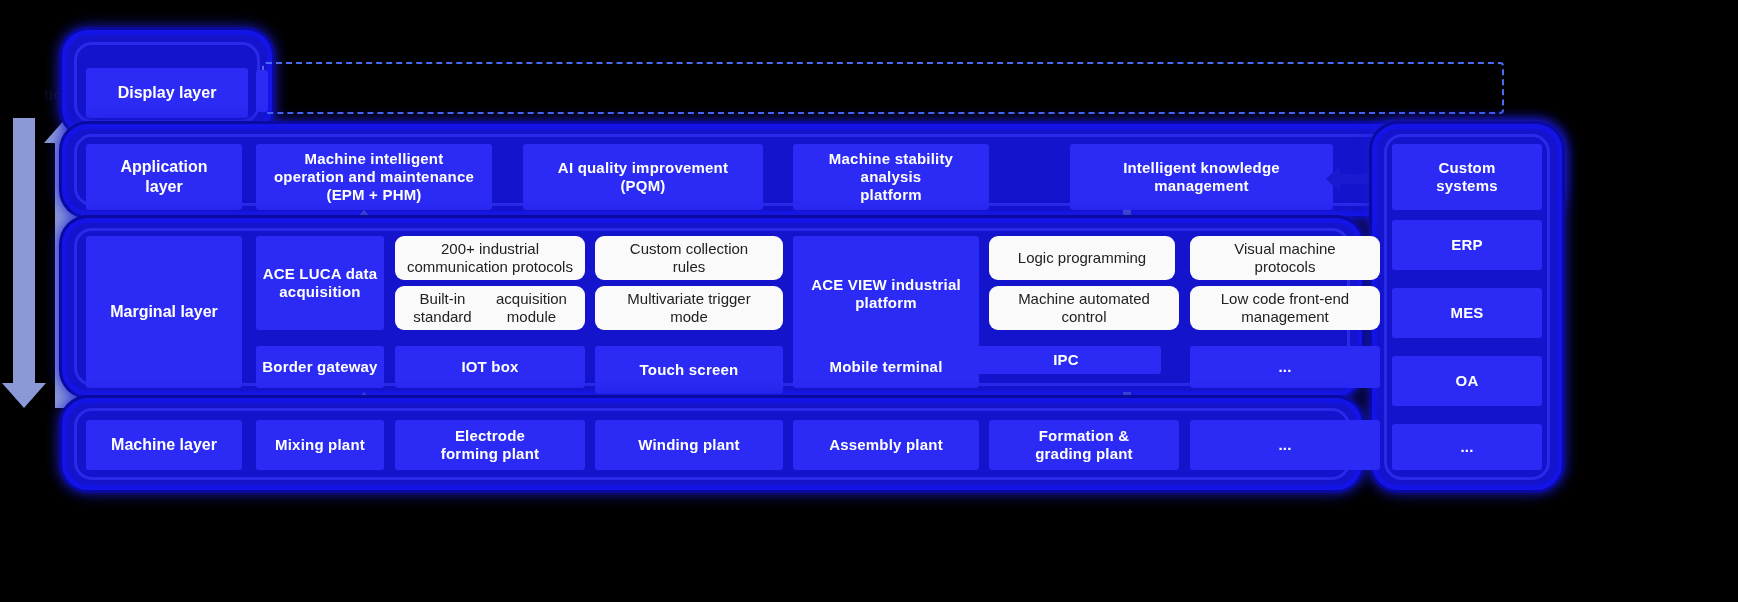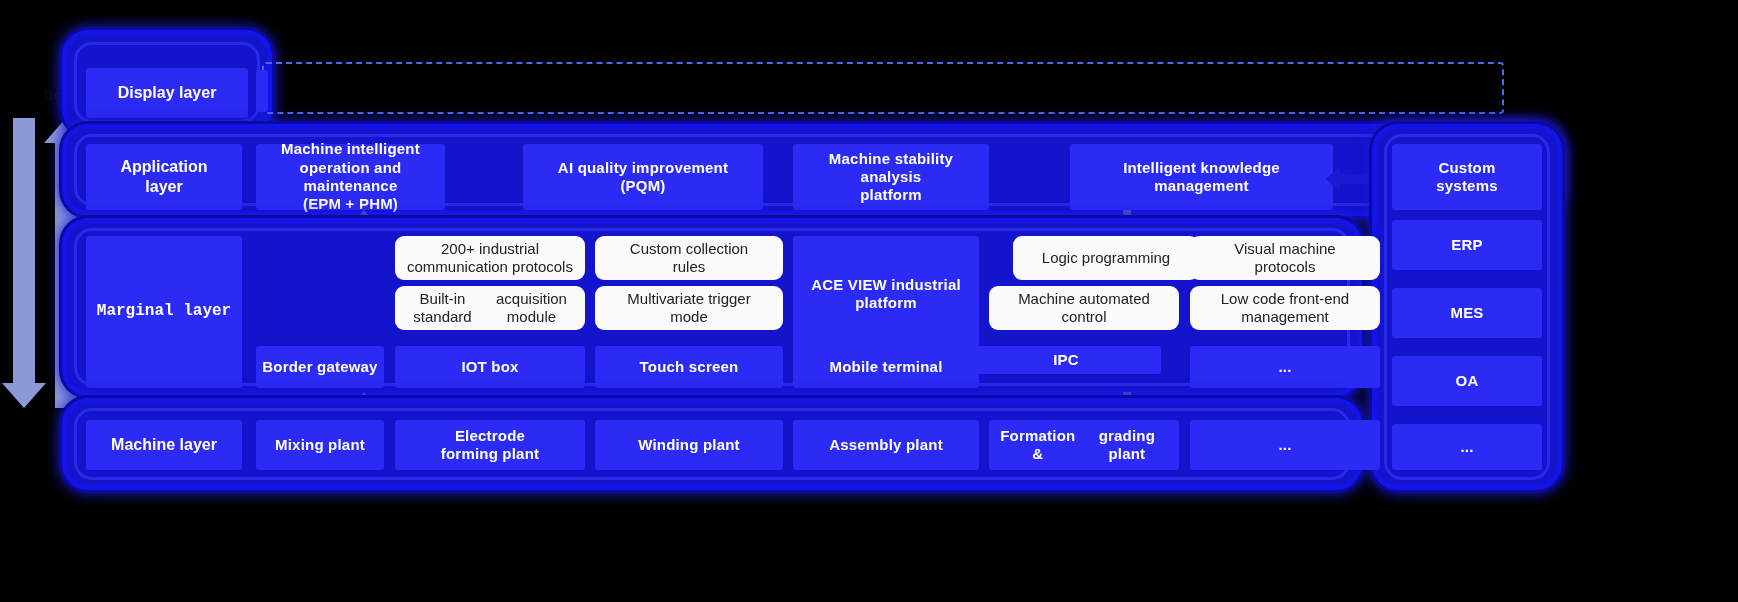--- a/index.html
+++ b/index.html
@@ -134,7 +134,7 @@
     <span>layer</span>
   </div>
 
-  <div class="box solid" style="left:256px; top:144px; width:189px; height:66px; flex-direction:column;">
+  <div class="box solid" style="left:256px; top:144px; width:236px; height:66px; flex-direction:column;">
     <span>Machine intelligent</span>
     <span>operation and maintenance</span>
     <span>(EPM + PHM)</span>

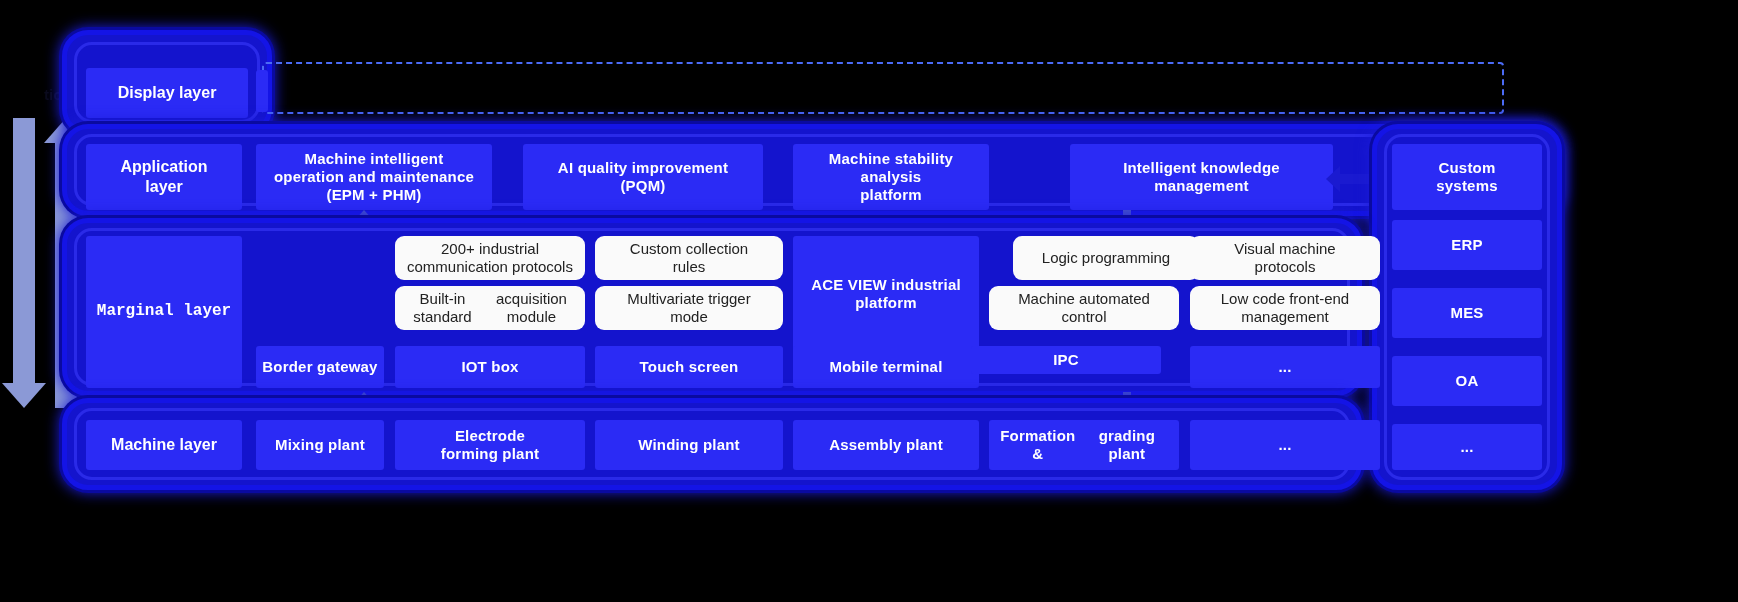--- a/index.html
+++ b/index.html
@@ -213,7 +213,7 @@
     <span>platform</span>
   </div>
 
-  <div class="box white" style="left:989px; top:236px; width:186px; height:44px;margin-left:24px;">Logic programming</div>
+  <div class="box white" style="left:989px; top:236px; width:186px; height:44px;">Logic programming</div>
   <div class="box white" style="left:1190px; top:236px; width:190px; height:44px; flex-direction:column;">
     <span>Visual machine</span>
     <span>protocols</span>

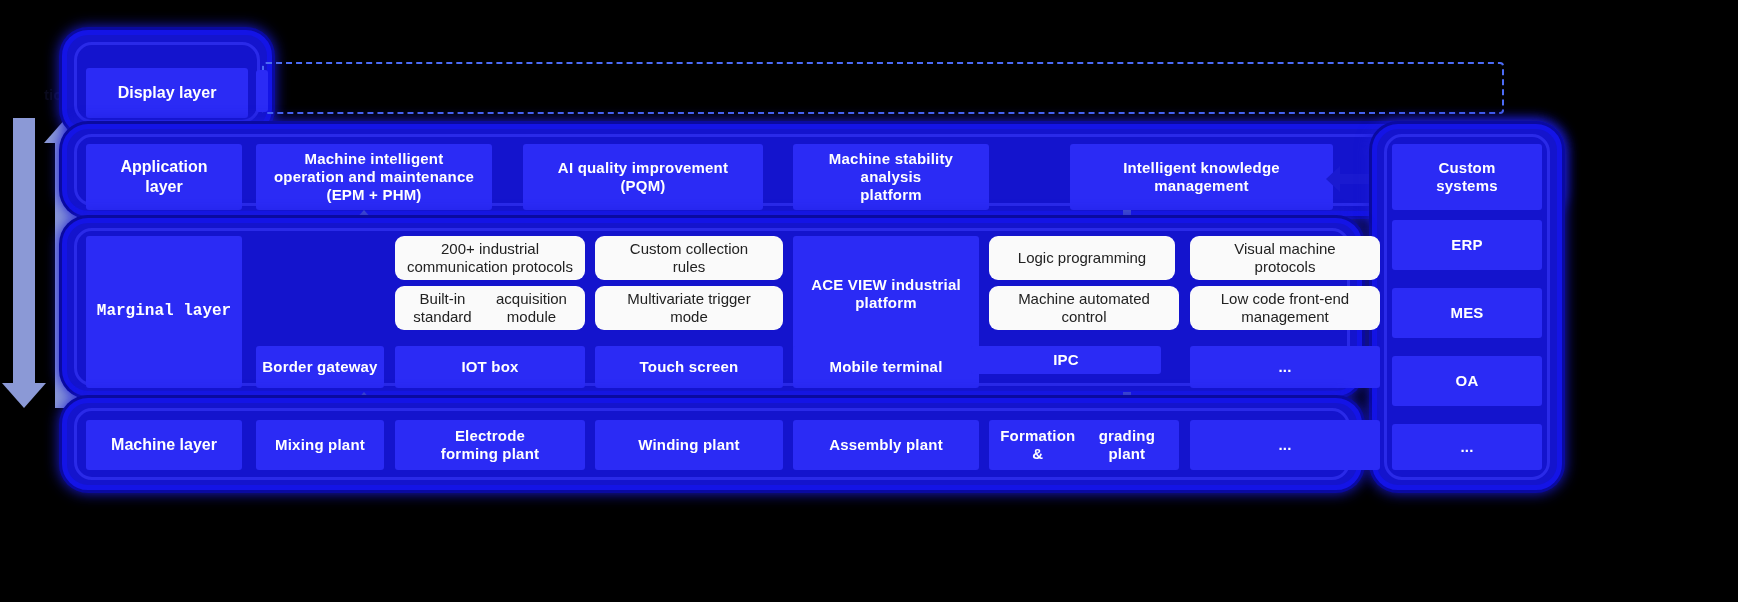--- a/index.html
+++ b/index.html
@@ -190,6 +190,10 @@
 
   <div class="box layer" style="left:86px; top:236px; width:156px; height:152px;font-family:Liberation Mono, monospace;">Marginal layer</div>
 
+  <div class="box solid" style="left:256px; top:236px; width:128px; height:94px; flex-direction:column;">
+    <span>ACE LUCA data</span>
+    <span>acquisition</span>
+  </div>
 
   <div class="box white" style="left:395px; top:236px; width:190px; height:44px; flex-direction:column;">
     <span>200+ industrial</span>

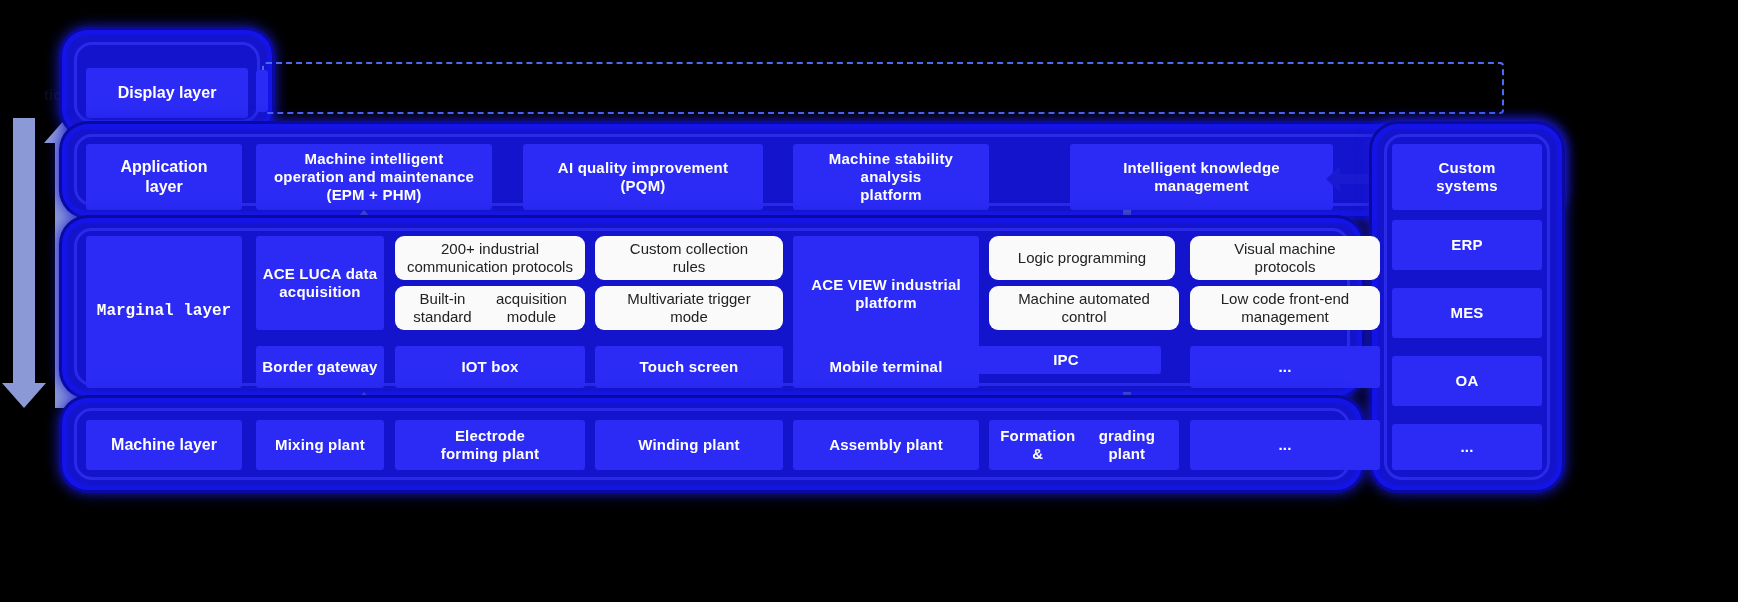--- a/index.html
+++ b/index.html
@@ -188,7 +188,7 @@
   <div class="grp" style="left:62px; top:218px; width:1300px; height:178px;"></div>
   <div class="grp-inner" style="left:74px; top:228px; width:1276px; height:158px;"></div>
 
-  <div class="box layer" style="left:86px; top:236px; width:156px; height:152px;font-family:Liberation Mono, monospace;">Marginal layer</div>
+  <div class="box layer" style="left:86px; top:236px; width:156px; height:152px;">Marginal layer</div>
 
   <div class="box solid" style="left:256px; top:236px; width:128px; height:94px; flex-direction:column;">
     <span>ACE LUCA data</span>

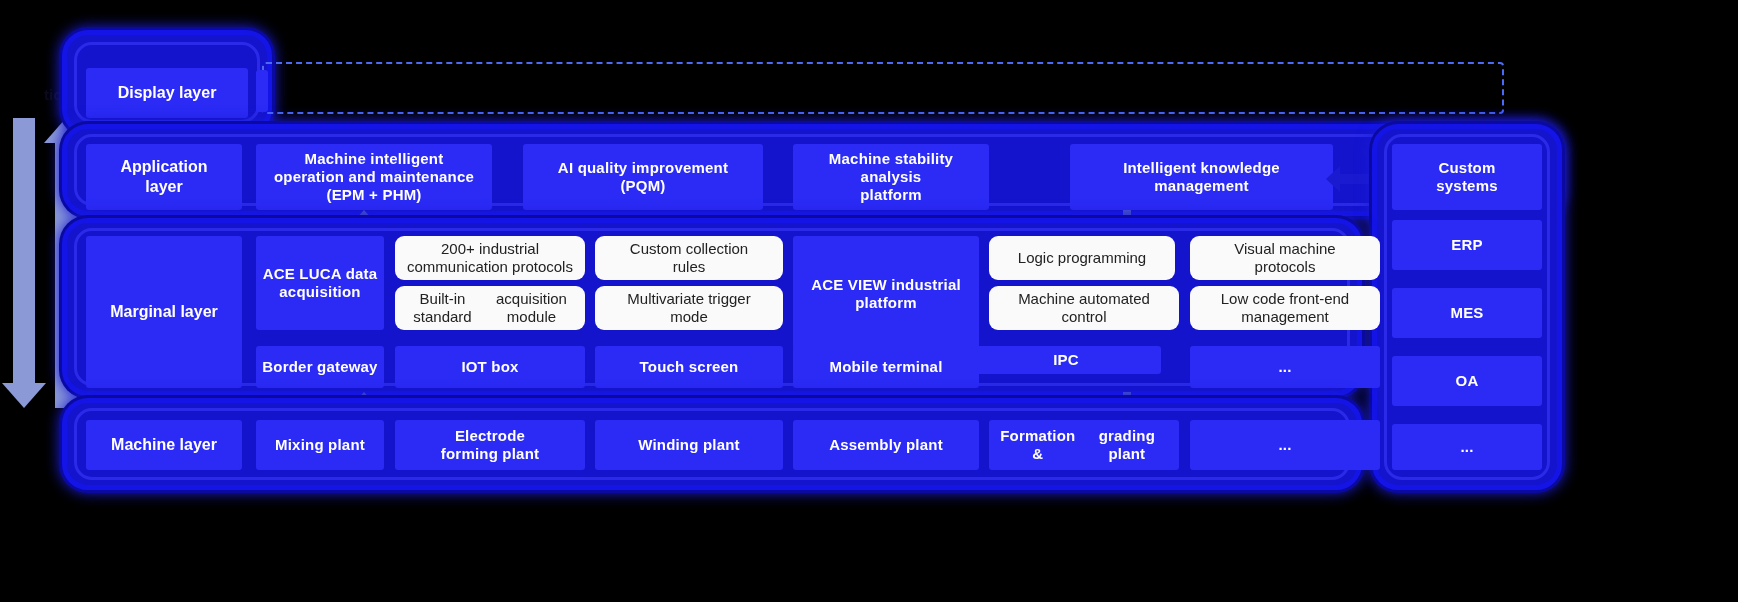--- a/index.html
+++ b/index.html
@@ -233,7 +233,7 @@
 
   <div class="box solid" style="left:256px; top:346px; width:128px; height:42px;">Border gateway</div>
   <div class="box solid" style="left:395px; top:346px; width:190px; height:42px;">IOT box</div>
-  <div class="box solid" style="left:595px; top:346px; width:188px; height:42px;">Touch screen</div>
+  <div class="box solid" style="left:595px; top:346px; width:188px; height:48px;">Touch screen</div>
   <div class="box solid" style="left:793px; top:346px; width:186px; height:42px;">Mobile terminal</div>
   <div class="box solid" style="left:971px; top:346px; width:190px; height:28px;">IPC</div>
   <div class="box solid ellipsis" style="left:1190px; top:346px; width:190px; height:42px;">...</div>

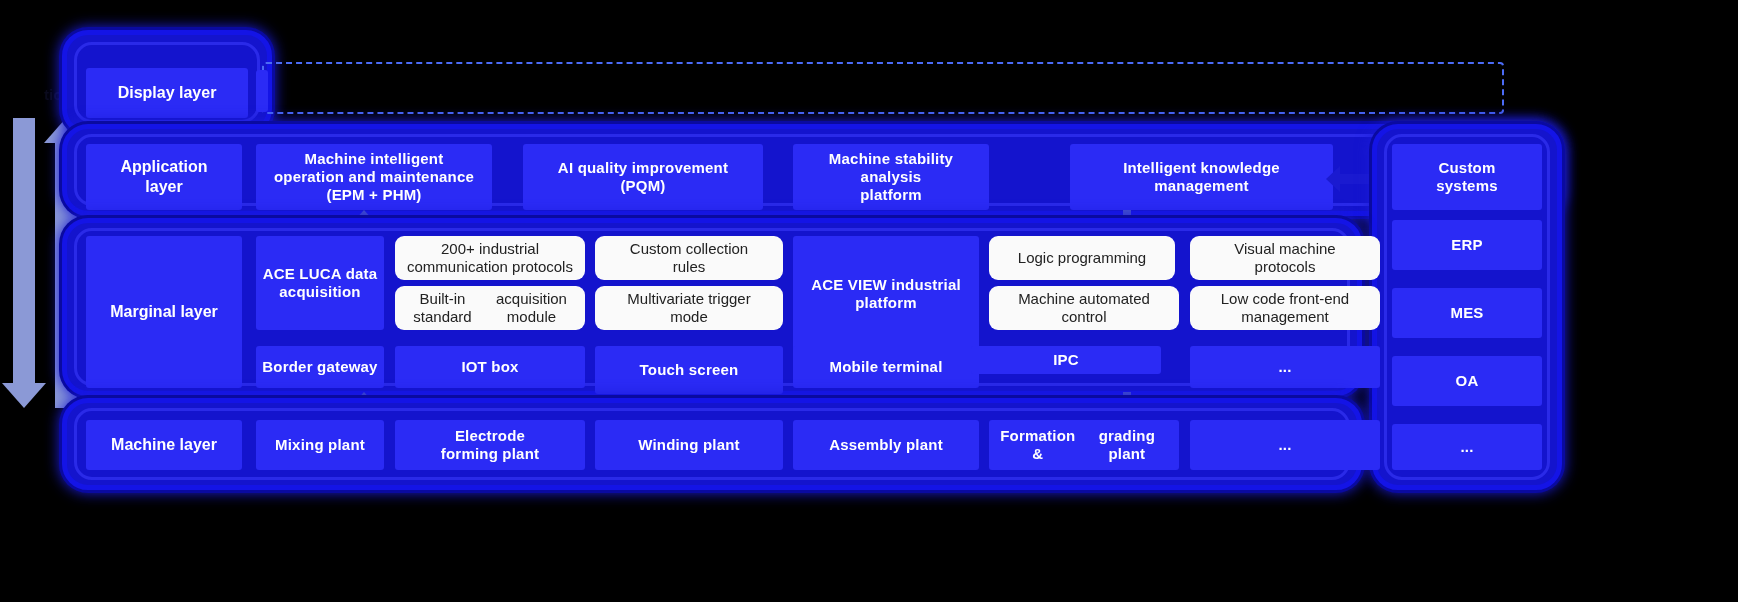--- a/index.html
+++ b/index.html
@@ -266,7 +266,7 @@
 
   <div class="box solid" style="left:793px; top:420px; width:186px; height:50px;">Assembly plant</div>
 
-  <div class="box solid" style="left:989px; top:420px; width:190px; height:50px; flex-direction:row;">
+  <div class="box solid" style="left:989px; top:420px; width:190px; height:50px; flex-direction:column;">
     <span>Formation &amp;</span>
     <span>grading plant</span>
   </div>

